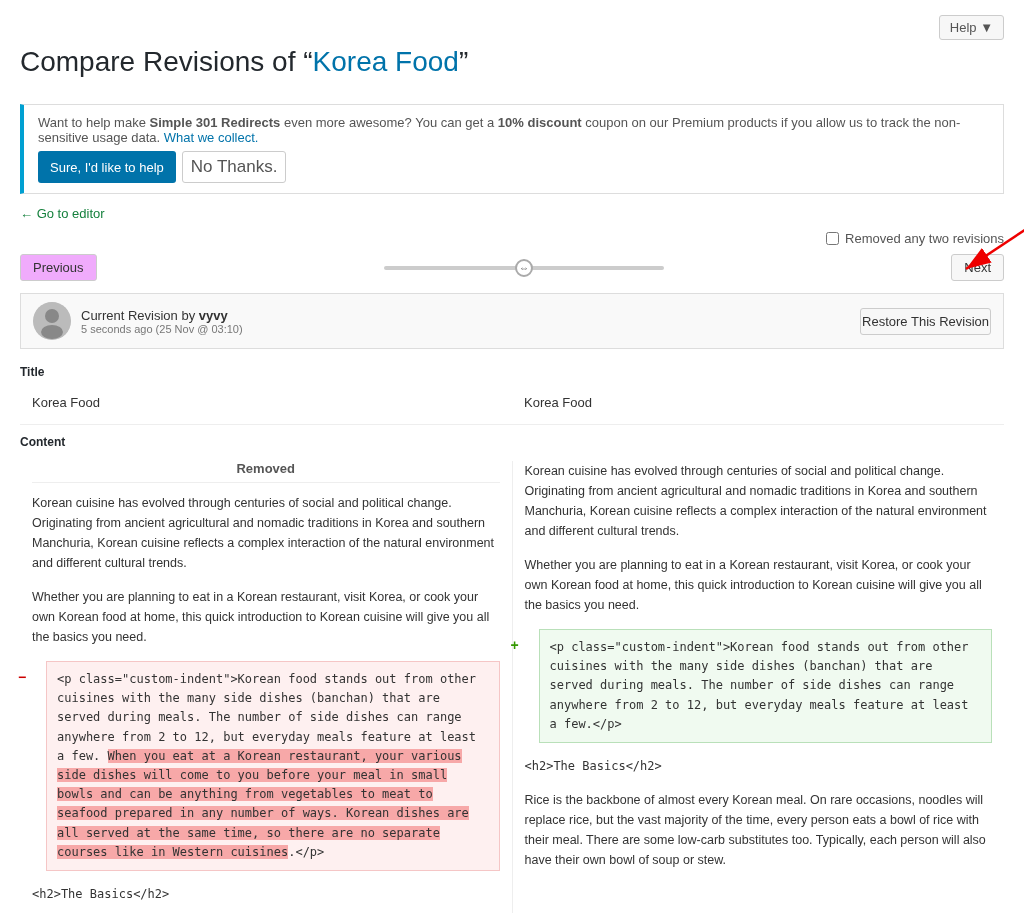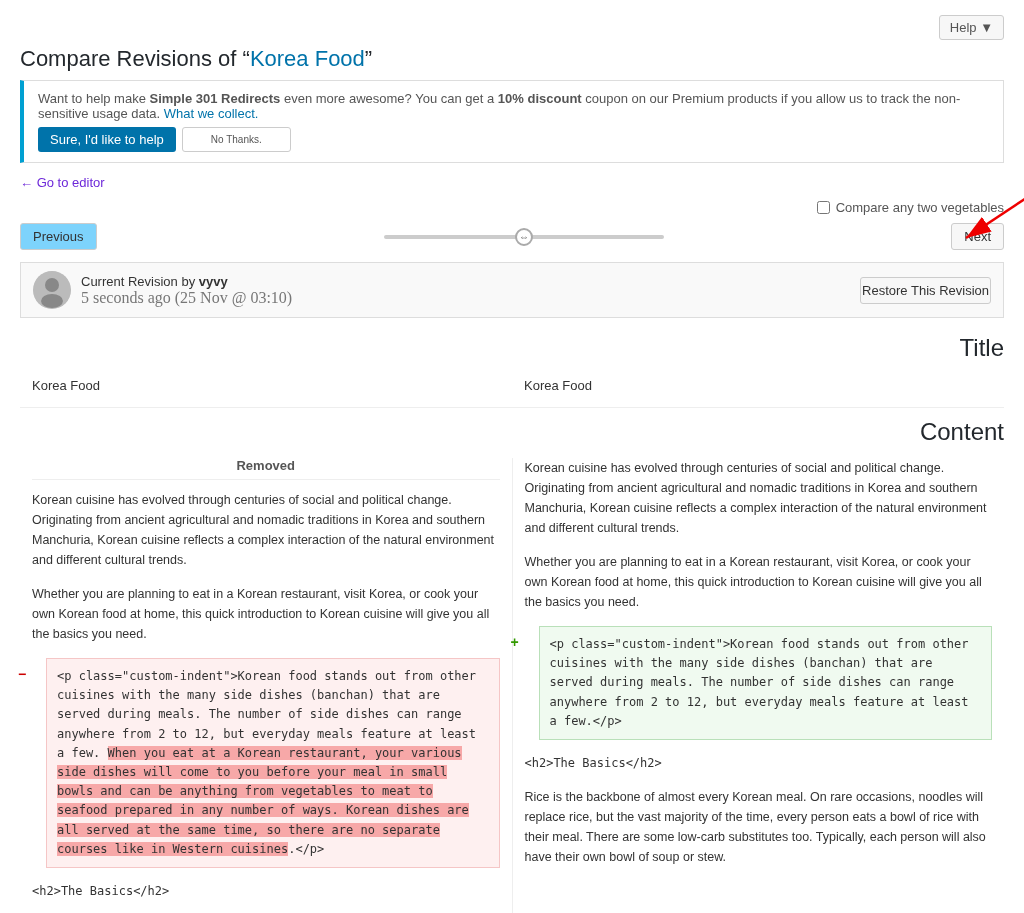--- a/index.html
+++ b/index.html
@@ -7,7 +7,7 @@
 
     .page-wrapper { background: #fff; max-width: 1024px; margin: 0 auto; padding: 15px 20px; }
 
-    .page-title { font-size: 22px; font-weight: 400; color: #23282d; margin-bottom: 8px; }
+    .page-title { font-size: 28px; font-weight: 400; color: #23282d; margin-bottom: 26px; }
     .page-title a { color: #0073aa; text-decoration: none; }
 
     .notice-bar { background: #fff; border: 1px solid #ddd; border-left: 4px solid #00a0d2; padding: 10px 14px; margin-bottom: 12px; font-size: 13px; color: #555; display: flex; align-items: center; justify-content: center; }

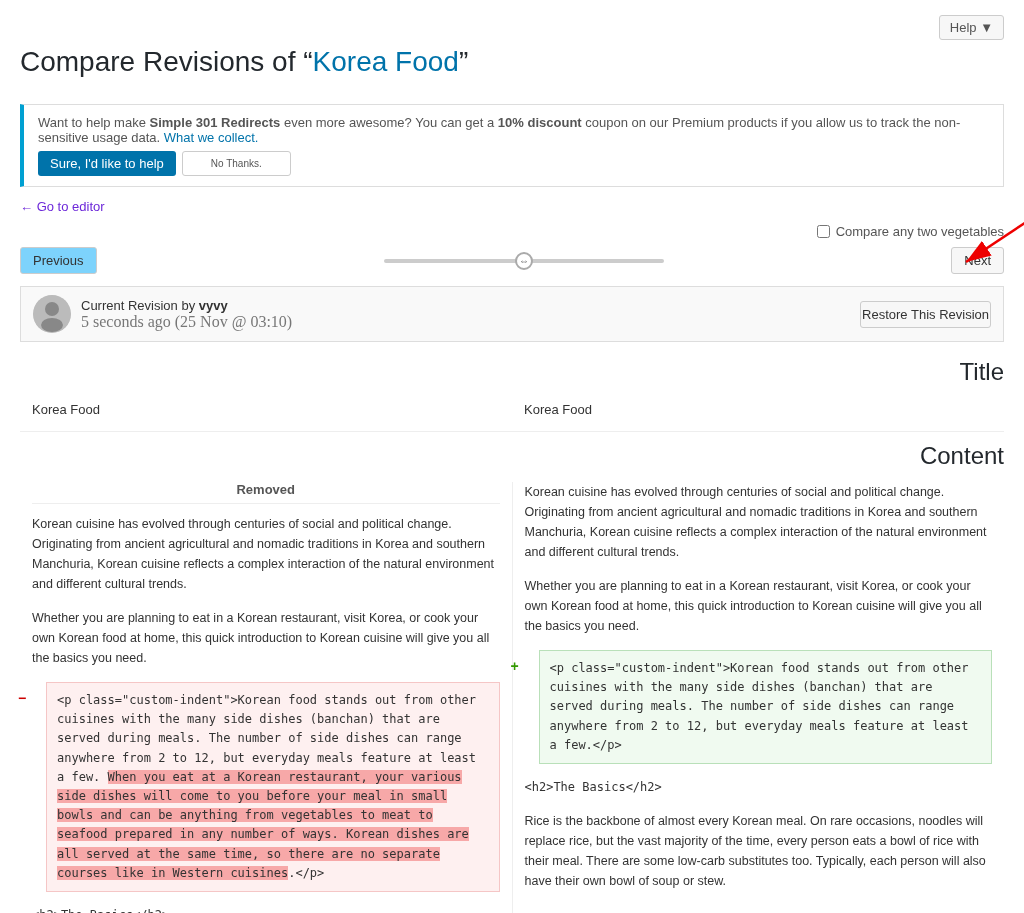--- a/index.html
+++ b/index.html
@@ -16,7 +16,7 @@
     .notice-bar .notice-link { color: #0073aa; text-decoration: none; }
     .notice-buttons { display: flex; gap: 6px; margin-top: 6px; }
     .btn-sure { background: #0073aa; color: #fff; border: none; padding: 5px 12px; border-radius: 3px; cursor: pointer; font-size: 13px; }
-    .btn-nothanks { background: #fff; color: #555; border: 1px solid #ccc; padding: 5px 28px; border-radius: 3px; cursor: pointer; font-size: 10px; }
+    .btn-nothanks { background: #fff; color: #555; border: 1px solid #ccc; padding: 5px 8px; border-radius: 3px; cursor: pointer; font-size: 17px; }
 
     .notice-content { display: flex; flex-direction: column; }
 

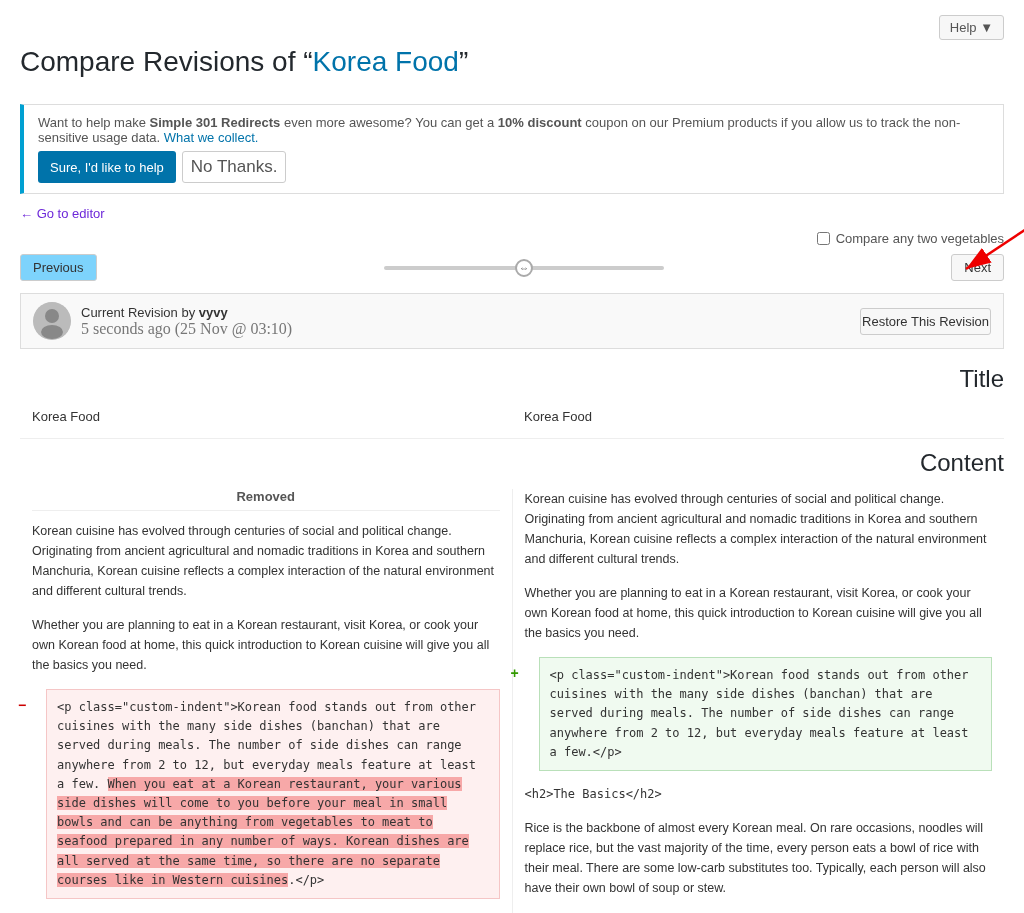--- a/index.html
+++ b/index.html
@@ -20,7 +20,7 @@
 
     .notice-content { display: flex; flex-direction: column; }
 
-    .go-editor { color: #6d28d9; text-decoration: none; font-size: 13px; display: inline-block; margin-bottom: 10px; }
+    .go-editor { color: #15803d; text-decoration: none; font-size: 13px; display: inline-block; margin-bottom: 10px; }
     .go-editor:before { content: "← "; }
     .help-btn { background: #f7f7f7; border: 1px solid #ccc; padding: 4px 10px; border-radius: 3px; cursor: pointer; font-size: 13px; color: #555; }
     .compare-label { display: flex; align-items: center; gap: 6px; font-size: 13px; color: #555; }

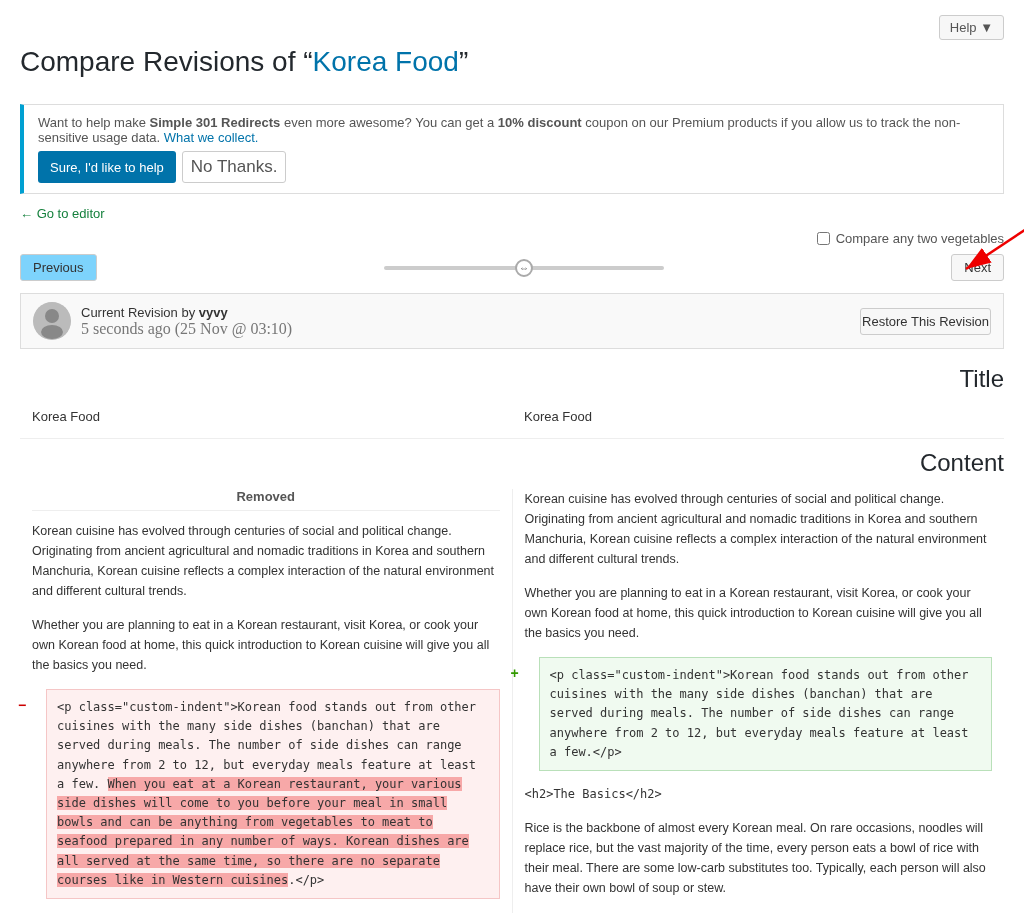--- a/index.html
+++ b/index.html
@@ -107,7 +107,7 @@
   <div style="display:flex; justify-content:flex-end; align-items:center; margin-bottom:8px;">
     <label class="compare-label">
       <input type="checkbox" style="">
-      <span>Compare any two vegetables</span>
+      <span>Removed any two revisions</span>
     </label>
   </div>
 

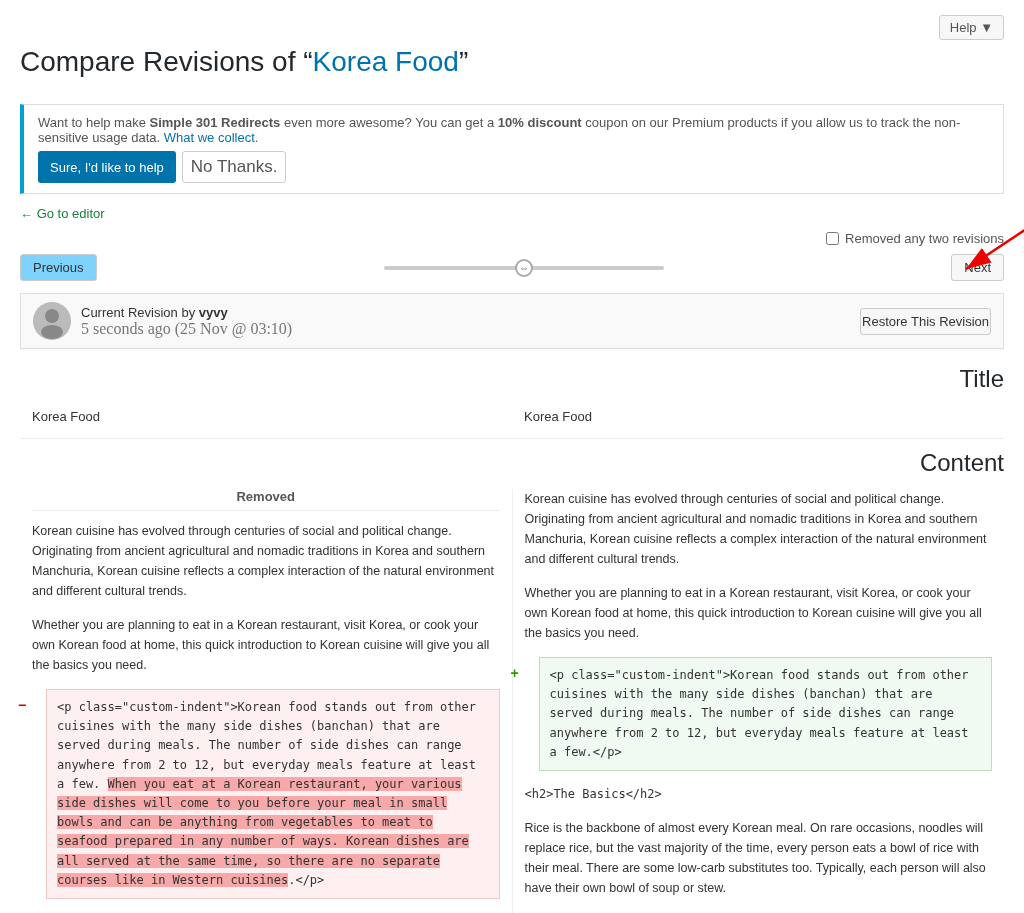--- a/index.html
+++ b/index.html
@@ -27,7 +27,7 @@
     .compare-label input[type=checkbox] { cursor: pointer; }
 
     .nav-row { display: flex; align-items: center; justify-content: space-between; margin-bottom: 12px; position: relative; }
-    .btn-prev { background: #7dd3fc; border: 1px solid #ccc; padding: 5px 12px; border-radius: 3px; cursor: pointer; font-size: 13px; color: #333; }
+    .btn-prev { background: #f0abfc; border: 1px solid #ccc; padding: 5px 12px; border-radius: 3px; cursor: pointer; font-size: 13px; color: #333; }
     .btn-next { background: #f7f7f7; border: 1px solid #ccc; padding: 5px 12px; border-radius: 3px; cursor: pointer; font-size: 13px; color: #333; }
 
     .slider-area { display: flex; align-items: center; gap: 4px; flex: 1; justify-content: center; }

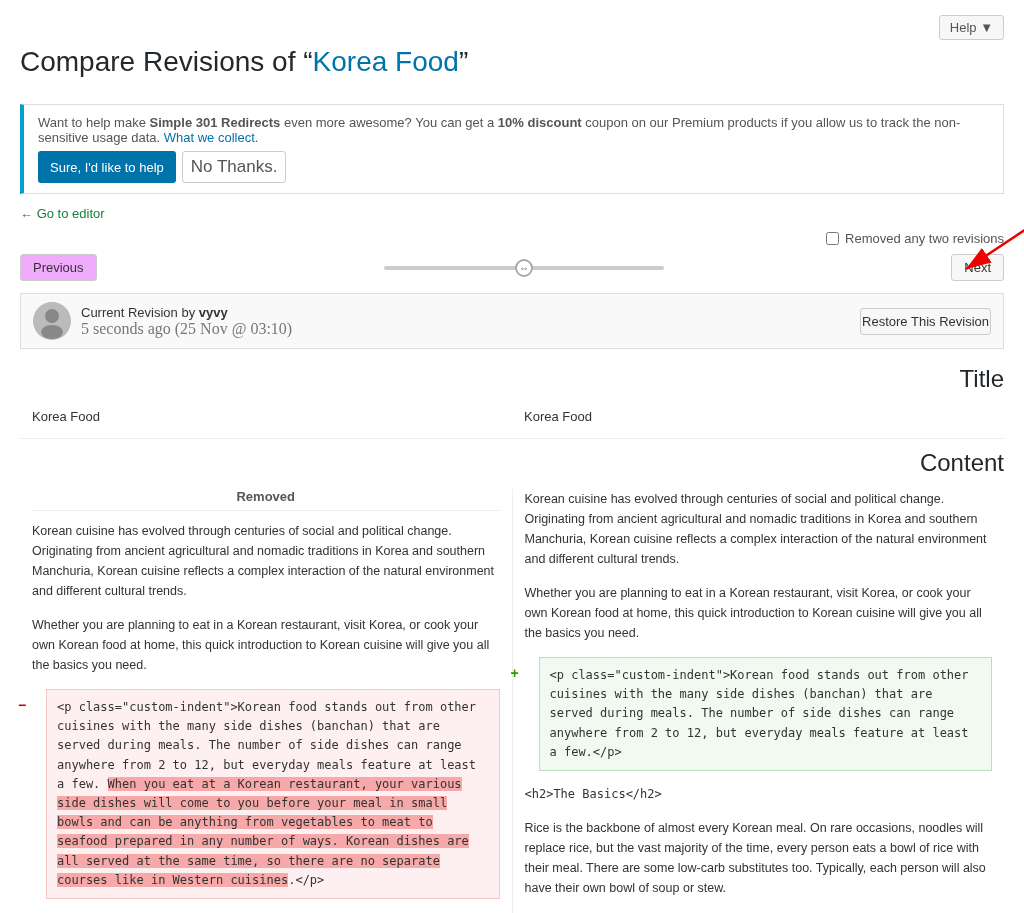--- a/index.html
+++ b/index.html
@@ -38,7 +38,7 @@
     .revision-avatar { width: 38px; height: 38px; background: #ccc; border-radius: 50%; display: flex; align-items: center; justify-content: center; color: #fff; font-size: 16px; margin-right: 10px; flex-shrink: 0; overflow: hidden; }
     .revision-meta { font-size: 13px; color: #555; }
     .revision-meta .by-line { font-weight: 500; color: #333; }
-    .revision-meta .time-line { font-size: 16px; color: #777; font-family: Liberation Serif, serif; }
+    .revision-meta .time-line { font-size: 11px; color: #777; }
     .btn-restore { background: #f7f7f7; border: 1px solid #ccc; padding: 5px 1px; border-radius: 3px; cursor: pointer; font-size: 13px; color: #333; }
 
     .revision-info-left { display: flex; align-items: center; }

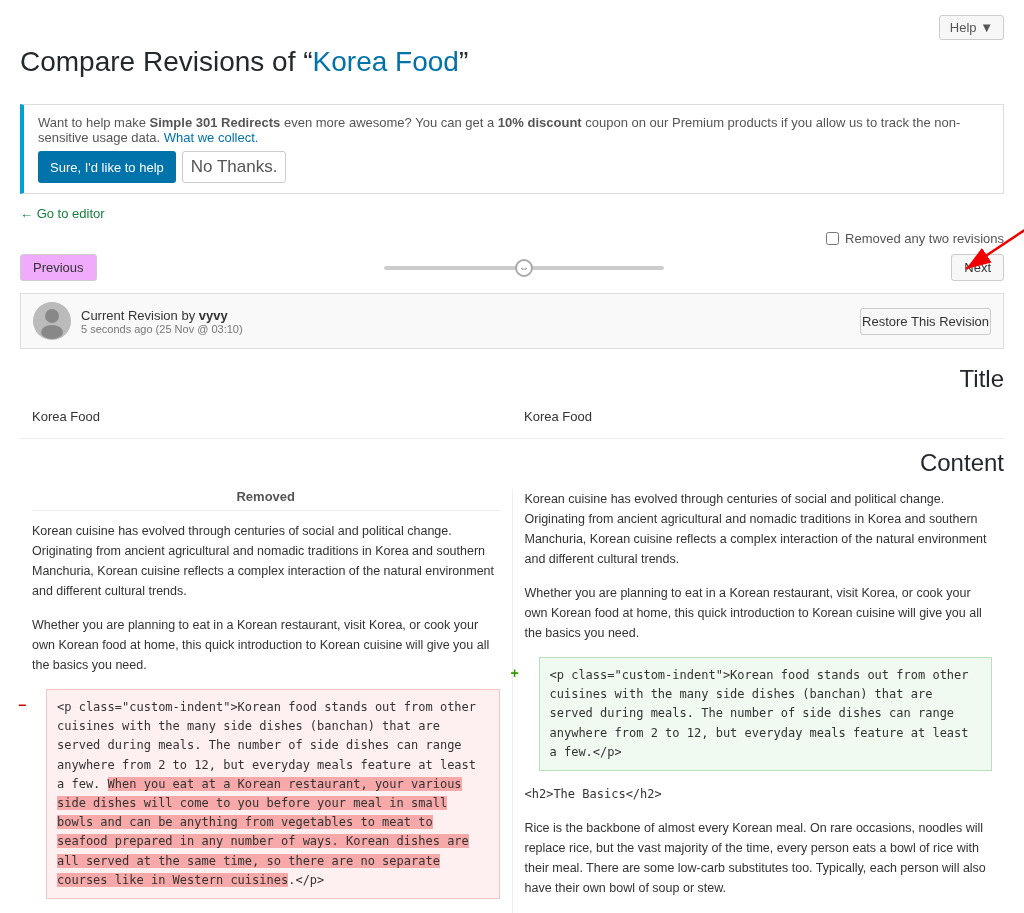--- a/index.html
+++ b/index.html
@@ -44,7 +44,7 @@
     .revision-info-left { display: flex; align-items: center; }
 
     .diff-section { }
-    .diff-section-title { font-size: 24px; font-weight: 400; margin-bottom: 12px; color: #23282d; text-align: right; }
+    .diff-section-title { font-size: 12px; font-weight: 700; margin-bottom: 12px; color: #23282d; }
 
     .diff-columns { display: flex; gap: 0; }
     .diff-col { flex: 1; padding: 0 12px; border-right: 1px solid #eee; }

